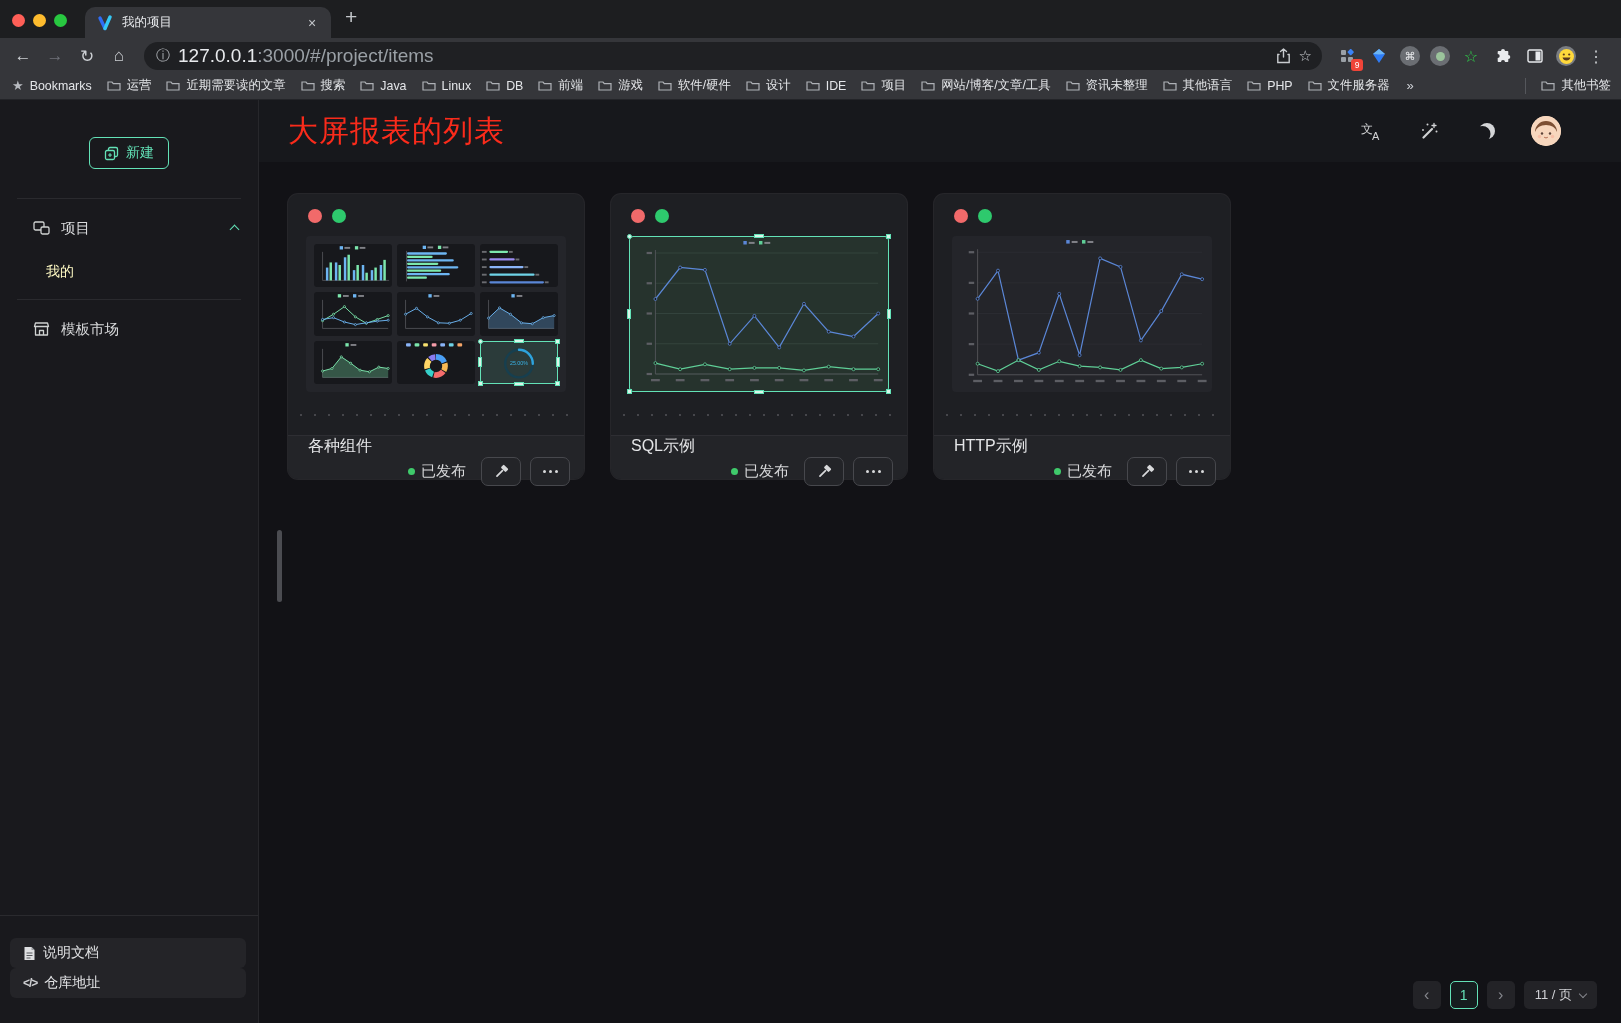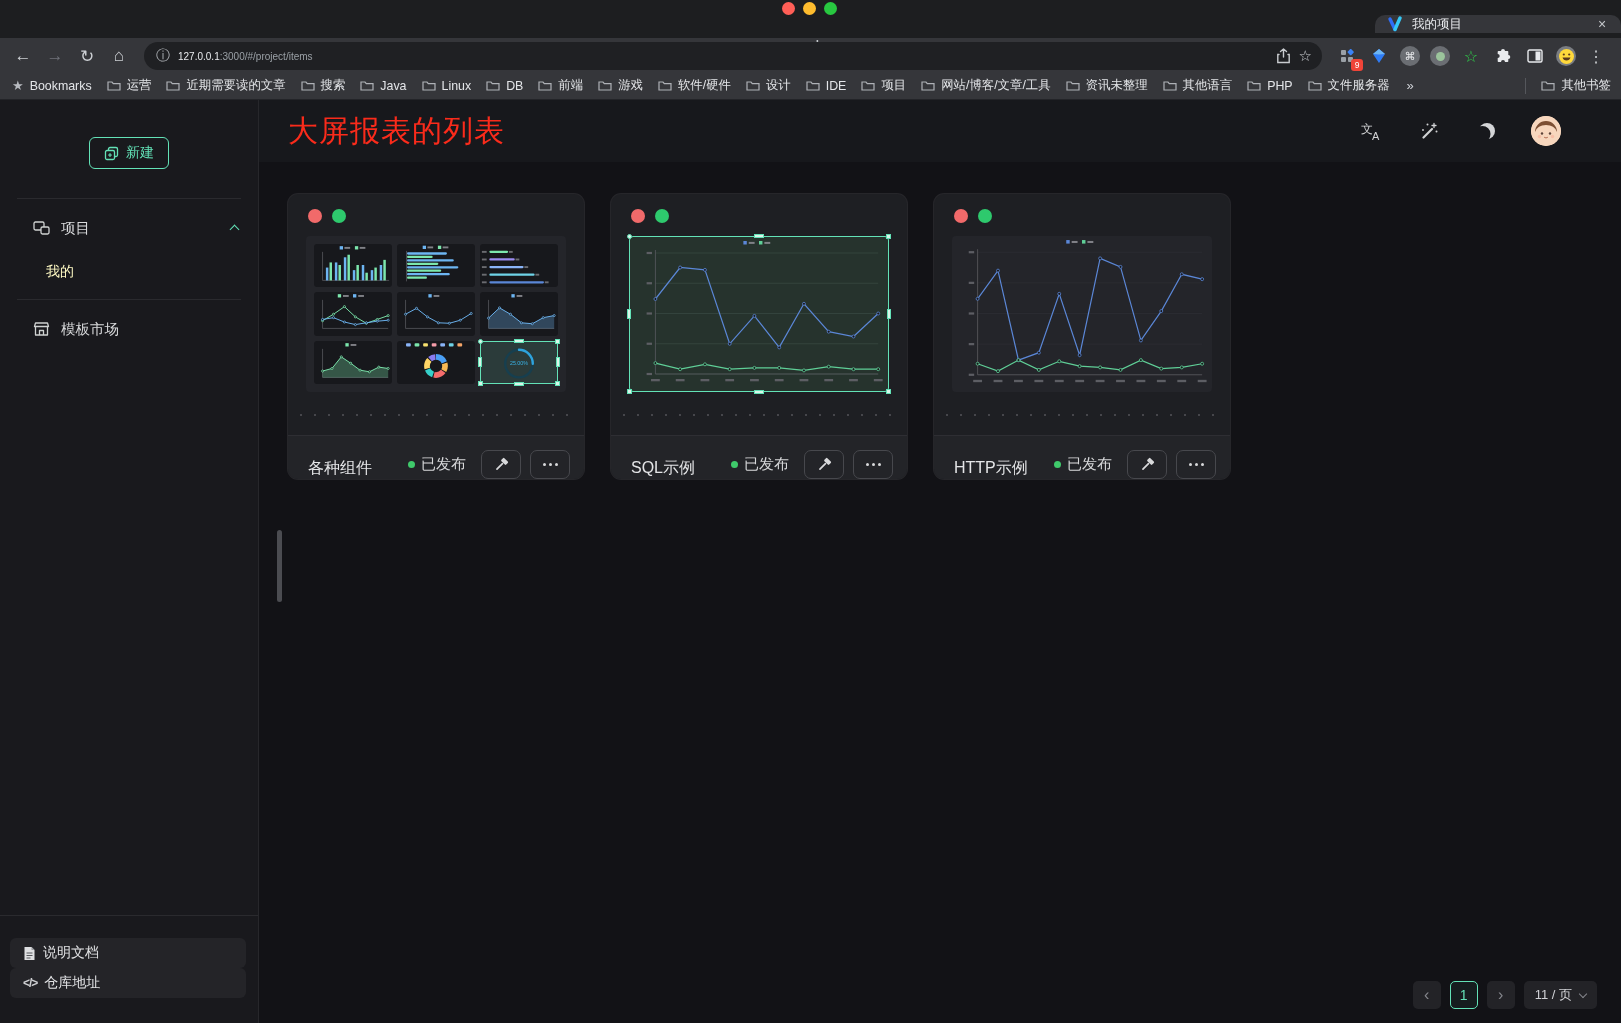--- a/index.html
+++ b/index.html
@@ -6,7 +6,7 @@
   html,body { width:1621px; height:1023px; overflow:hidden; background:#121216; }
 
   
-  .tabstrip { height:38px; background:#1d1e20; display:flex; align-items:flex-end;flex-direction:column; }
+  .tabstrip { height:38px; background:#1d1e20; display:flex; align-items:flex-end; }
   .traffic { display:flex; gap:8px; padding:0 14px 0 12px; align-self:center; margin-top:2px;}
   .tl { width:13px; height:13px; border-radius:50%; display:inline-block; }
   .tl.r{background:#ff5f57}.tl.y{background:#febc2e}.tl.g{background:#28c840}

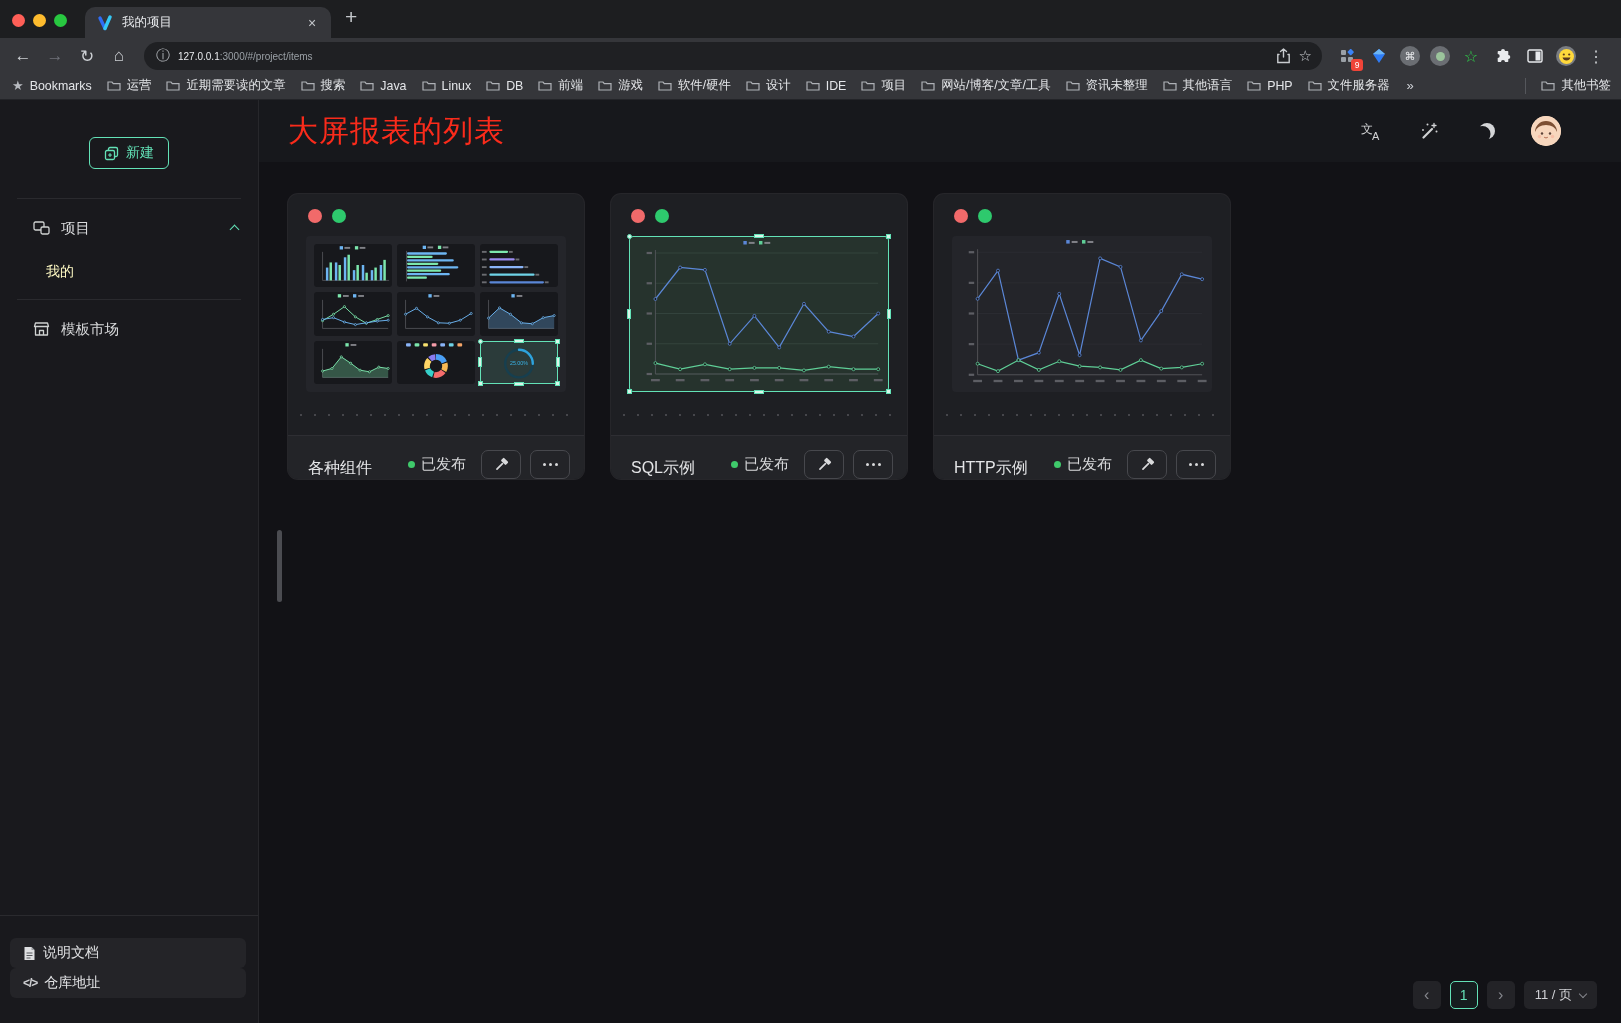--- a/index.html
+++ b/index.html
@@ -20,7 +20,7 @@
   .navbtn.dis { color:#70727a; }
   .urlbar { flex:1; height:28px; background:#1f2023; border-radius:14px; margin:0 8px; display:flex; align-items:center; padding:0 10px 0 12px; gap:8px;}
   .urlinfo { color:#aeb1b6; font-size:14px; }
-  .url { font-size:10px; color:#9aa0a6; flex:1; white-space:nowrap;}
+  .url { font-size:19px; color:#9aa0a6; flex:1; white-space:nowrap;}
   .url b { color:#e8eaed; font-weight:500; }
   .pill-ic { color:#c9ccd0; font-size:15px; display:flex; align-items:center;}
   .exts { display:flex; align-items:center; gap:10px; margin:0 4px;}

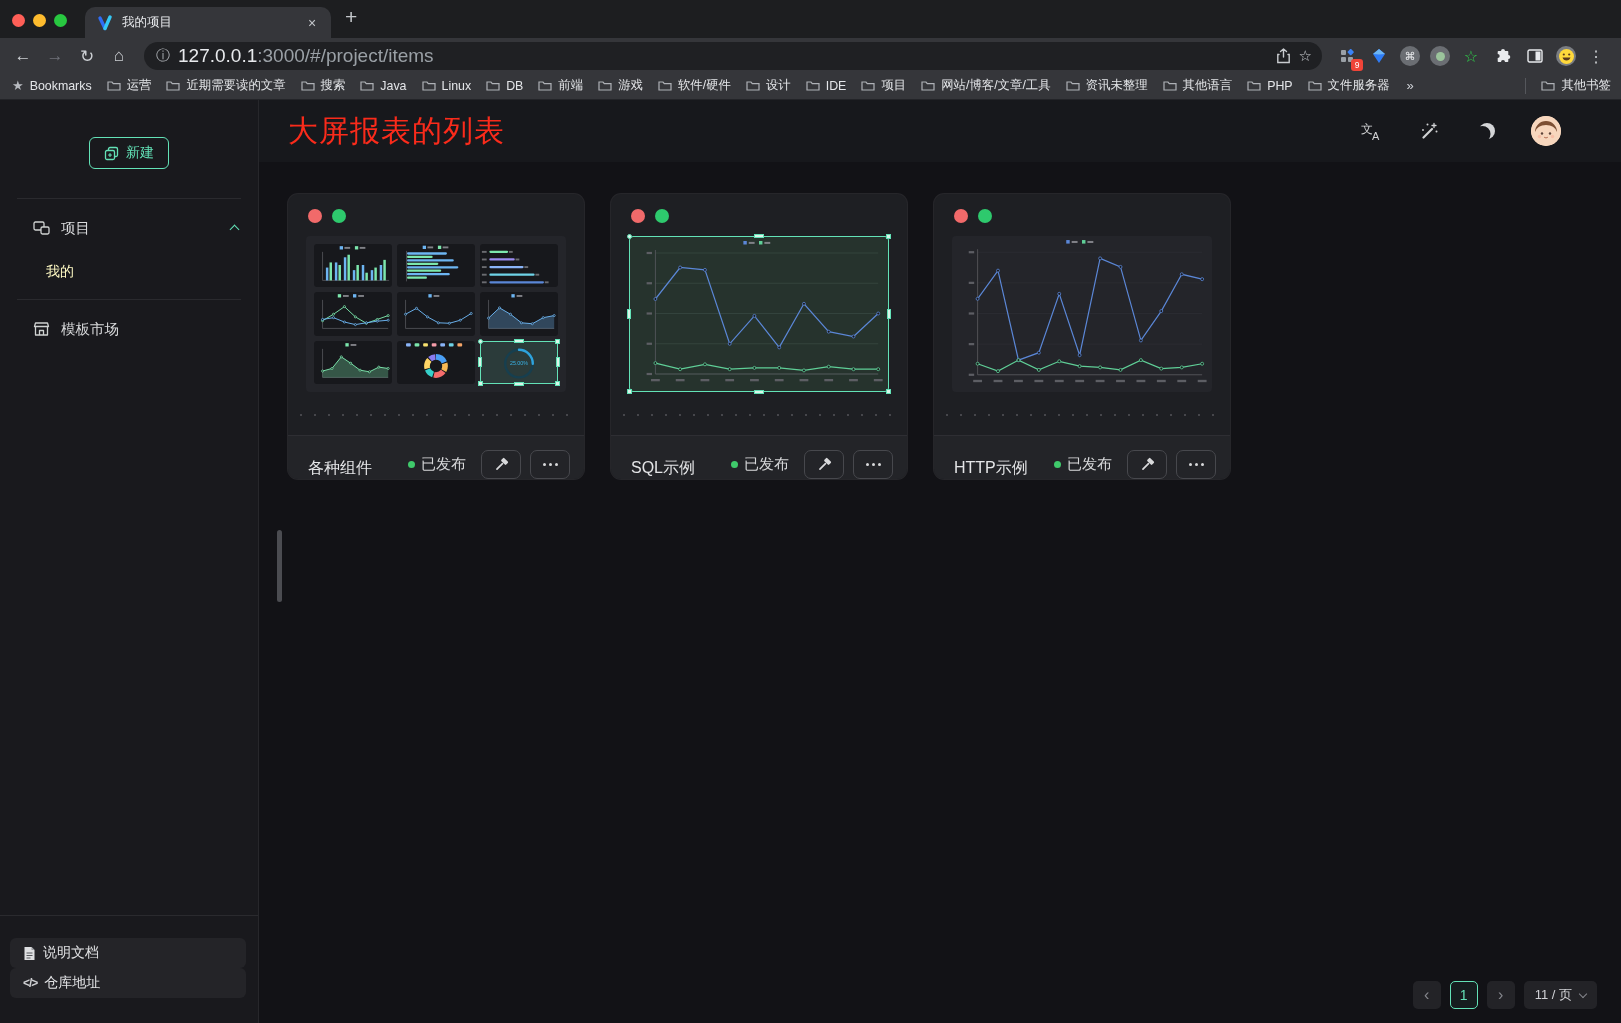--- a/index.html
+++ b/index.html
@@ -82,7 +82,7 @@
   .cell svg { position:absolute; inset:0; width:100%; height:100%;}
   .cell.selected { background:rgba(99,226,183,0.12); border:1px solid #63e2b7; box-shadow:none;}
   .dots-sep { height:2px; margin:22px 12px 0; background-image:repeating-linear-gradient(to right,#46464b 0 2px,transparent 2px 14px);}
-  .card-footer { margin-top:auto; height:44px; background:#232428; border-top:1px solid #2e2e33; border-radius:0 0 10px 10px; display:flex; align-items:flex-end; padding:0 14px 0 20px;}
+  .card-footer { margin-top:auto; height:44px; background:#232428; border-top:1px solid #2e2e33; border-radius:0 0 10px 10px; display:flex; align-items:flex-start; padding:0 14px 0 20px;flex-direction:column;}
   .cf-title { font-size:16px; color:#e4e5e7;}
   .cf-right { margin-left:auto; display:flex; align-items:center; gap:9px;}
   .status { display:flex; align-items:center; gap:6px; font-size:15px; color:#d6d7d9; margin-right:6px;}

